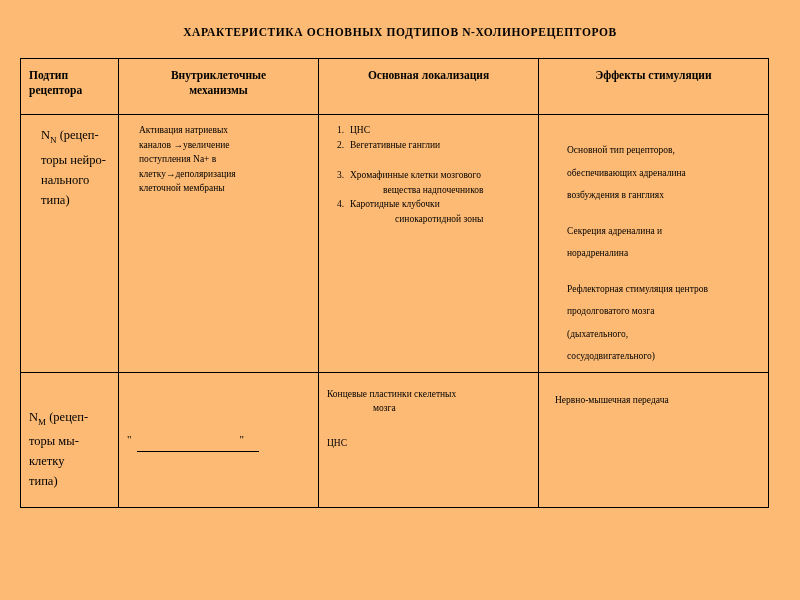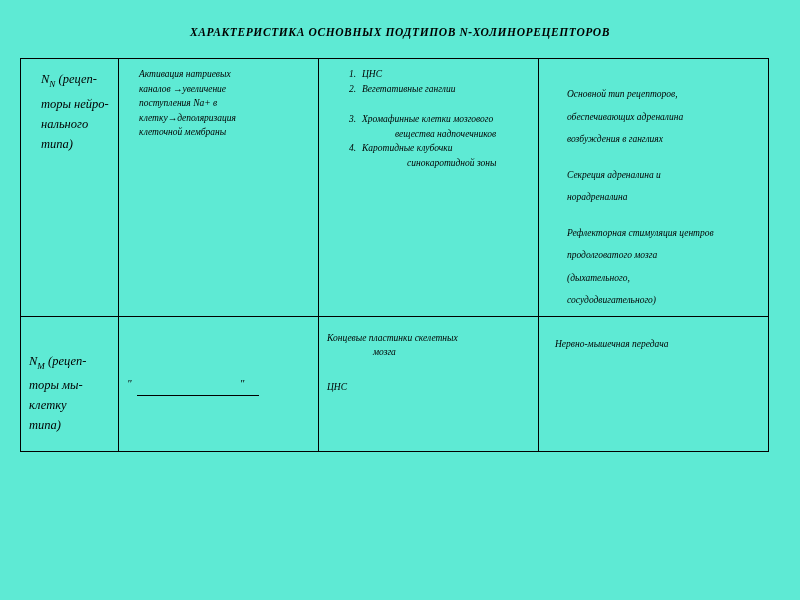--- a/index.html
+++ b/index.html
@@ -11,11 +11,10 @@
     position: relative;
     width: 800px;
     height: 600px;
-    background: #5eead4;
+    background: #fdba74;
     overflow: hidden;
     font-family: "Liberation Serif", "DejaVu Serif", serif;
     color: #000000;
-    font-style: italic;
   }
   .doc-title {
     position: absolute;

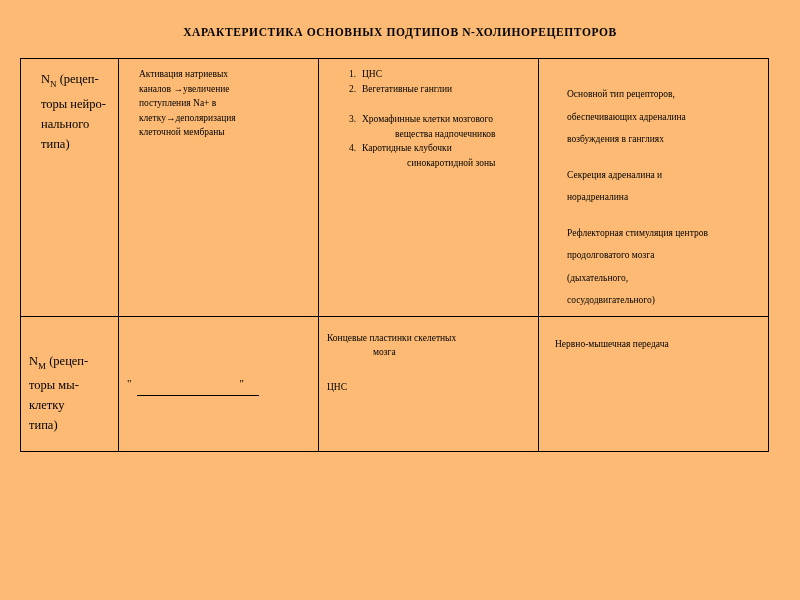--- a/index.html
+++ b/index.html
@@ -141,6 +141,22 @@
     </colgroup>
     <tbody>
 
+      <tr class="header-row">
+        <td>
+          <div class="hdr left">Подтип</div>
+          <div class="hdr left" style="padding-top:0">рецептора</div>
+        </td>
+        <td>
+          <div class="hdr center">Внутриклеточные</div>
+          <div class="hdr center" style="padding-top:0">механизмы</div>
+        </td>
+        <td>
+          <div class="hdr center">Основная локализация</div>
+        </td>
+        <td>
+          <div class="hdr center">Эффекты стимуляции</div>
+        </td>
+      </tr>
 
       <tr class="row-n">
         <td>

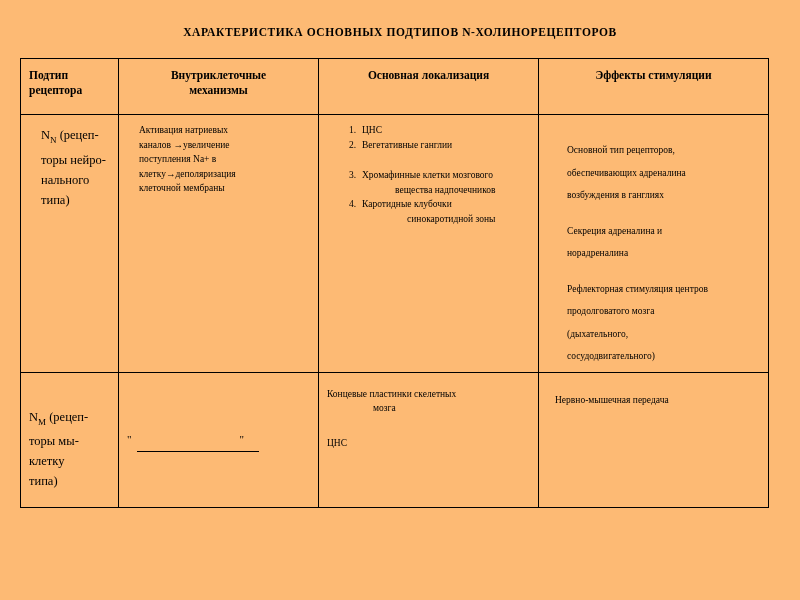--- a/index.html
+++ b/index.html
@@ -84,7 +84,7 @@
   }
 
   .loc-list { margin: 0; padding: 0; list-style: none; }
-  .loc-list li { margin: 0 0 0 12px; }
+  .loc-list li { margin: 0 0 0 0; }
   .loc-num { display: inline-block; width: 13px; }
   .loc-ind { display: block; padding-left: 46px; }
   .loc-ind2 { display: block; padding-left: 58px; }

